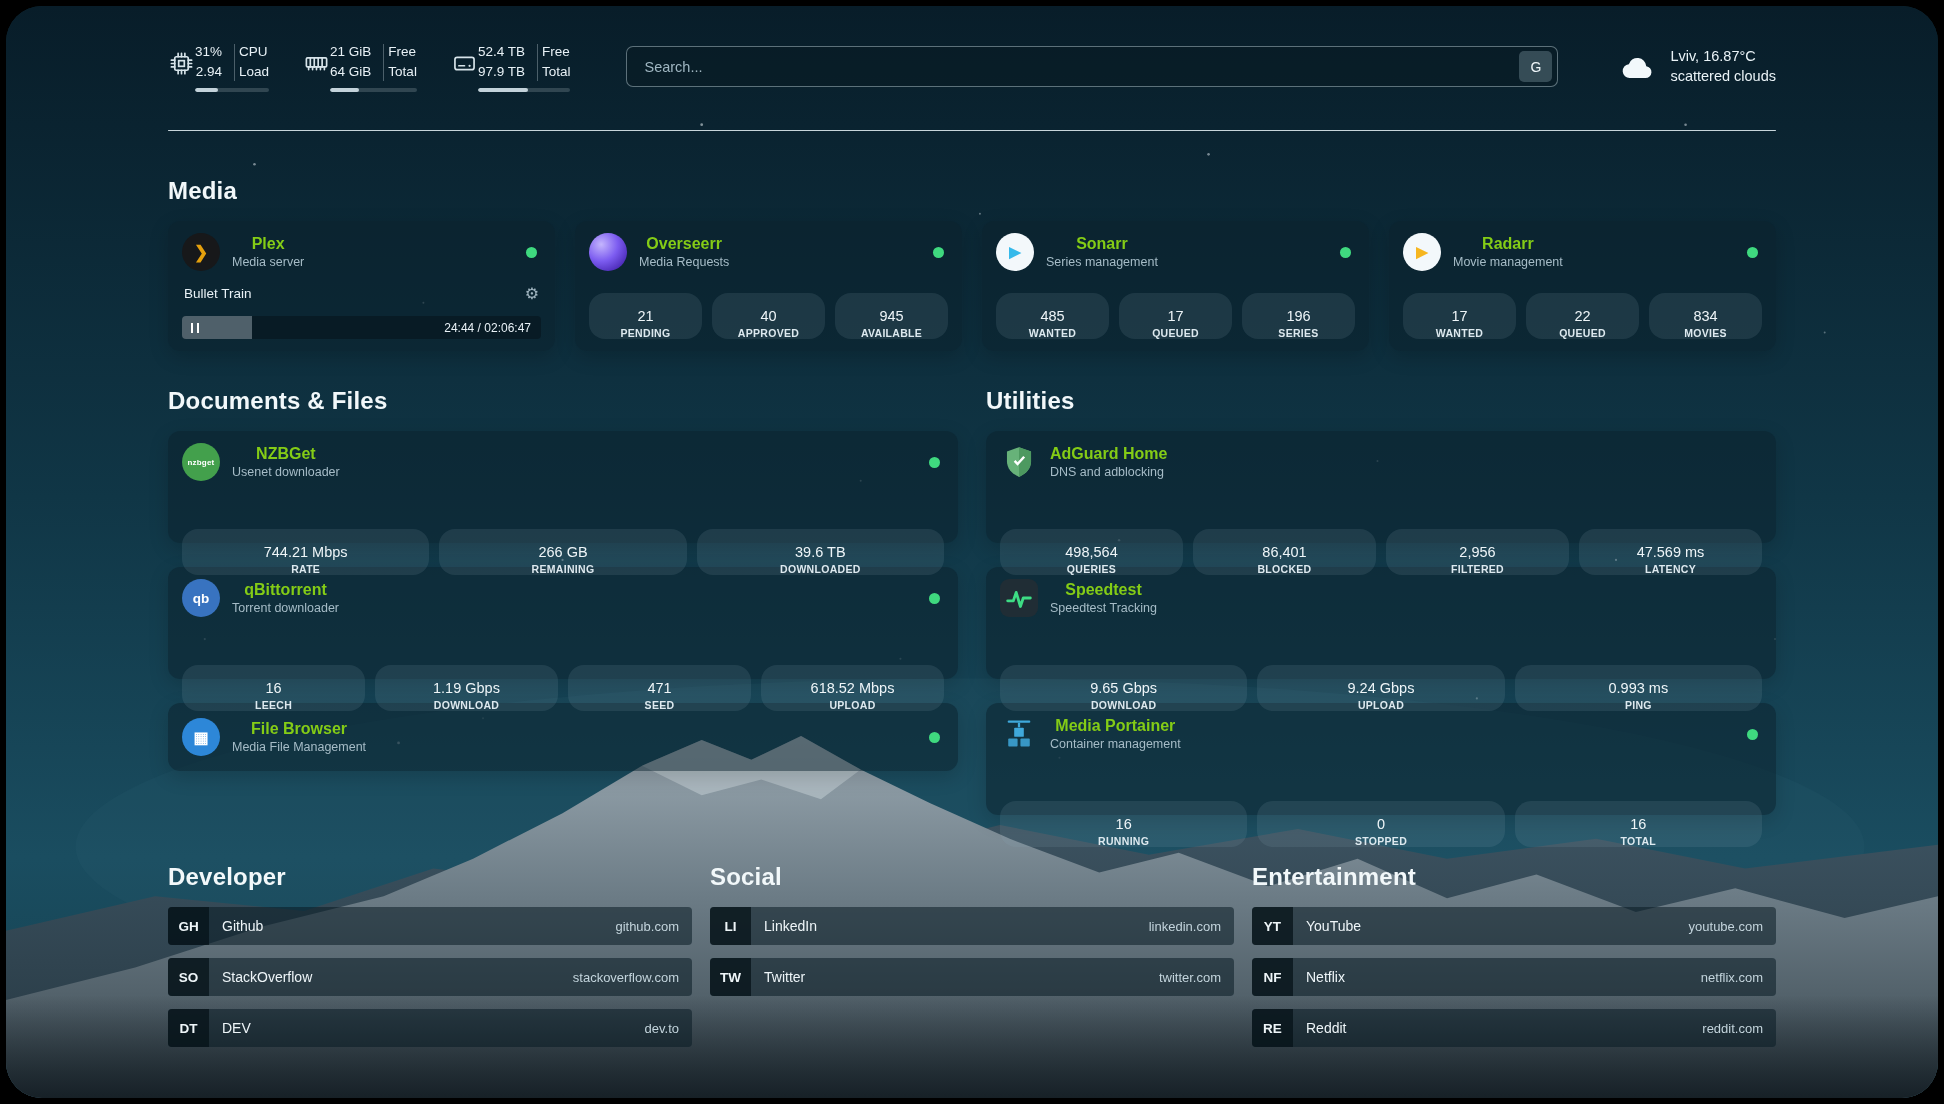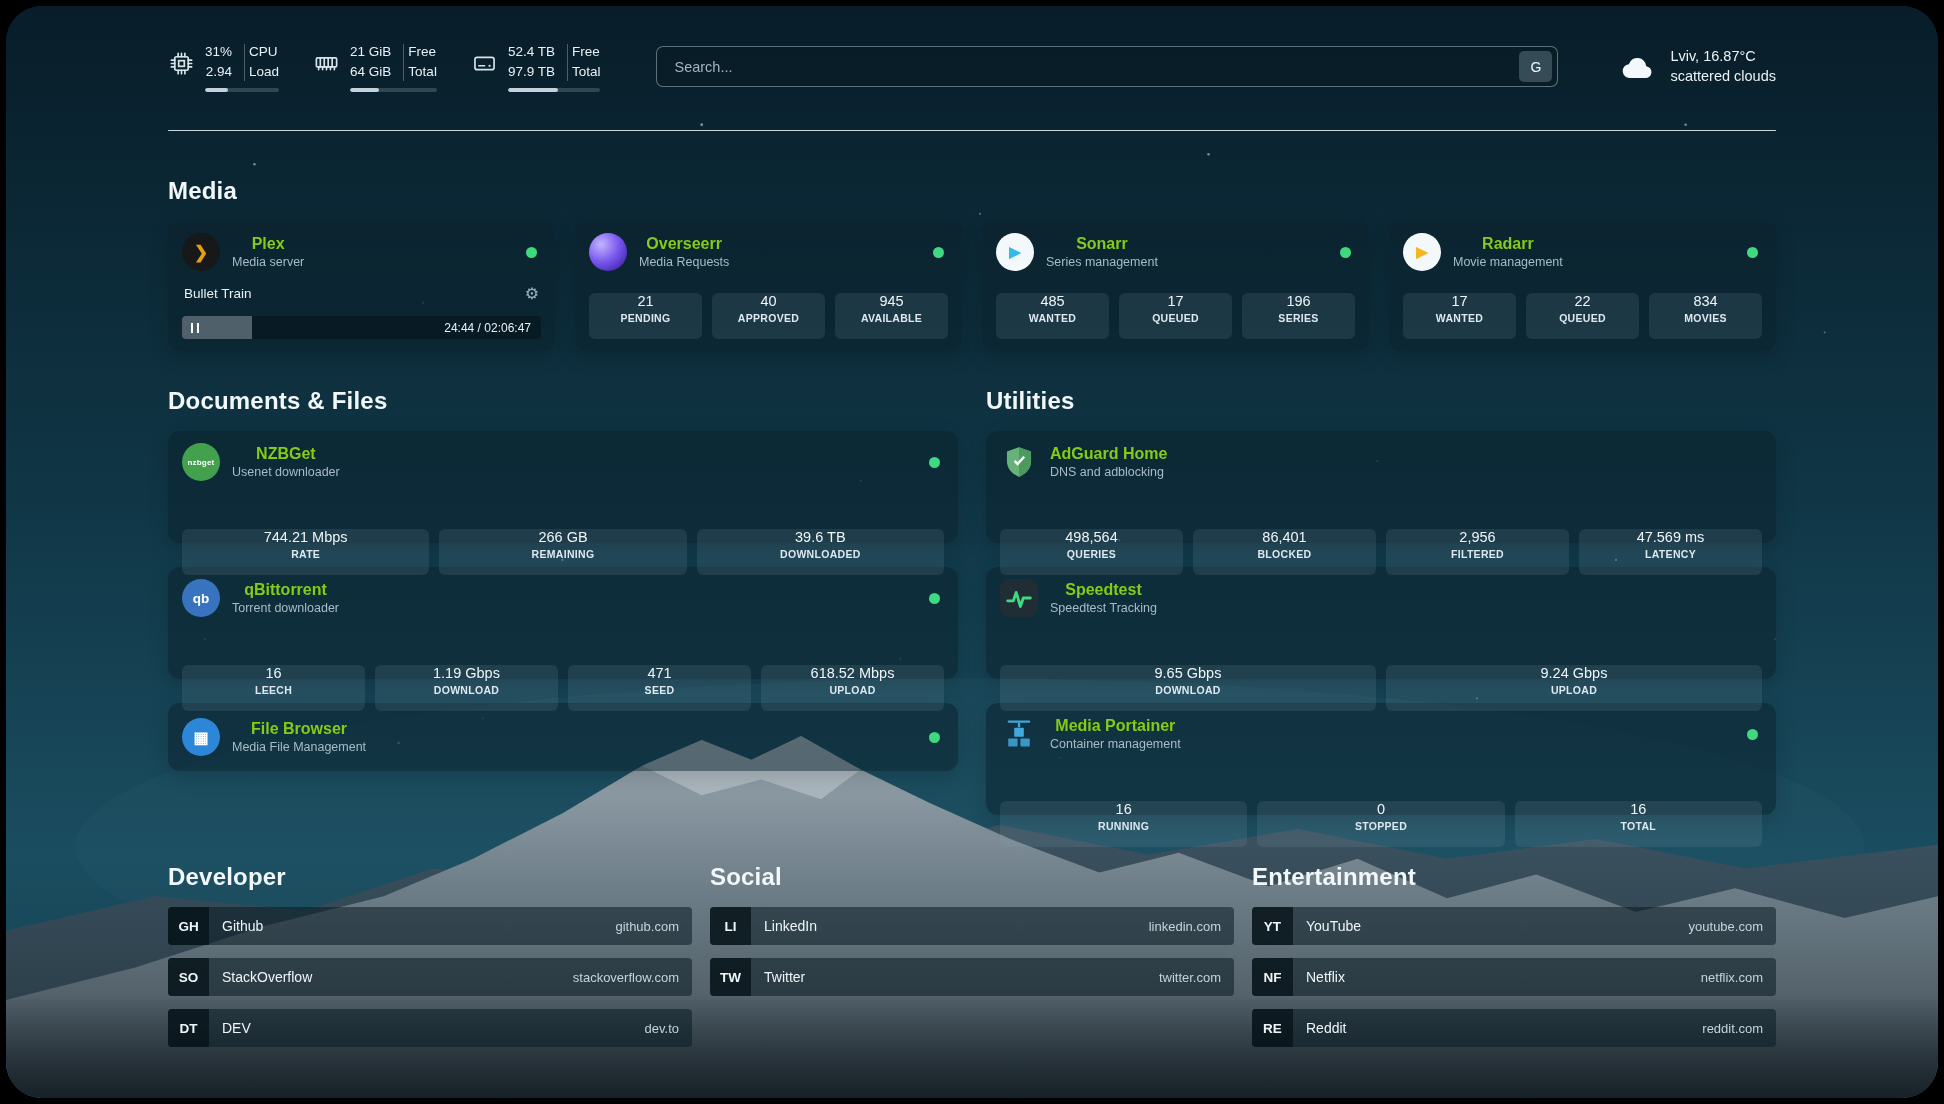--- a/index.html
+++ b/index.html
@@ -18,7 +18,7 @@
 
   
   .hdr { display:flex; align-items:flex-start; padding-top:38px; gap:34px; }
-  .widget { display:flex; gap:10px; align-items:flex-start; }
+  .widget { display:flex; align-items:flex-start; }
   .w-icon { width:27px; height:27px; margin-top:6px; flex:none; }
   .w-icon svg { width:100%; height:100%; }
   .w-body { display:flex; flex-direction:column; }

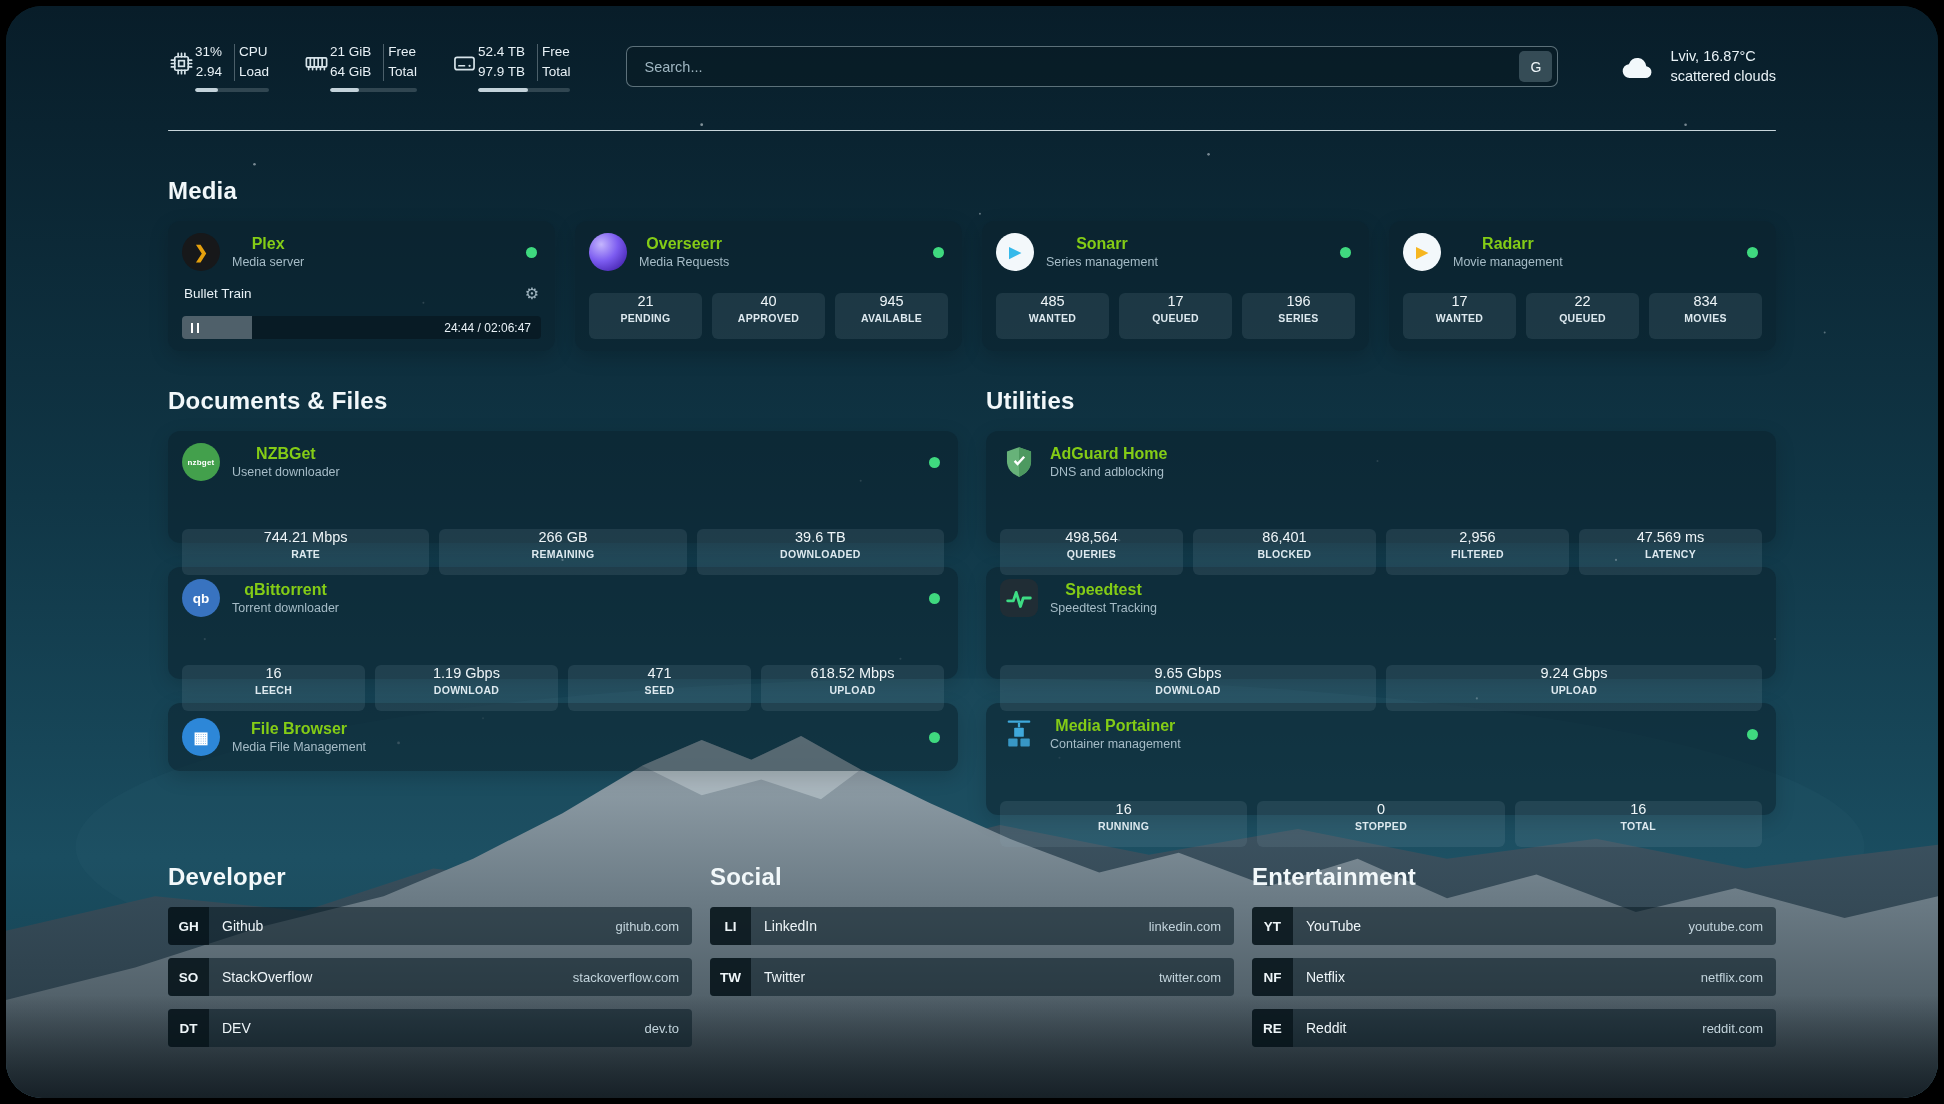--- a/index.html
+++ b/index.html
@@ -86,8 +86,8 @@
 
   .stats { display:flex; gap:10px; }
   .stat {
-    flex:1; height:46px; border-radius:6px; background:rgba(141,173,186,.14);
-    display:flex; flex-direction:column; align-items:center; justify-content:flex-start; gap:3px;
+    flex:1; height:46px; border-radius:16px; background:rgba(141,173,186,.14);
+    display:flex; flex-direction:column; align-items:center; justify-content:flex-end; gap:3px;
   }
   .stat-value { font-size:14.5px; color:#eef5f8; }
   .stat-label { font-size:10.5px; font-weight:700; letter-spacing:.3px; color:#dde9ef; }

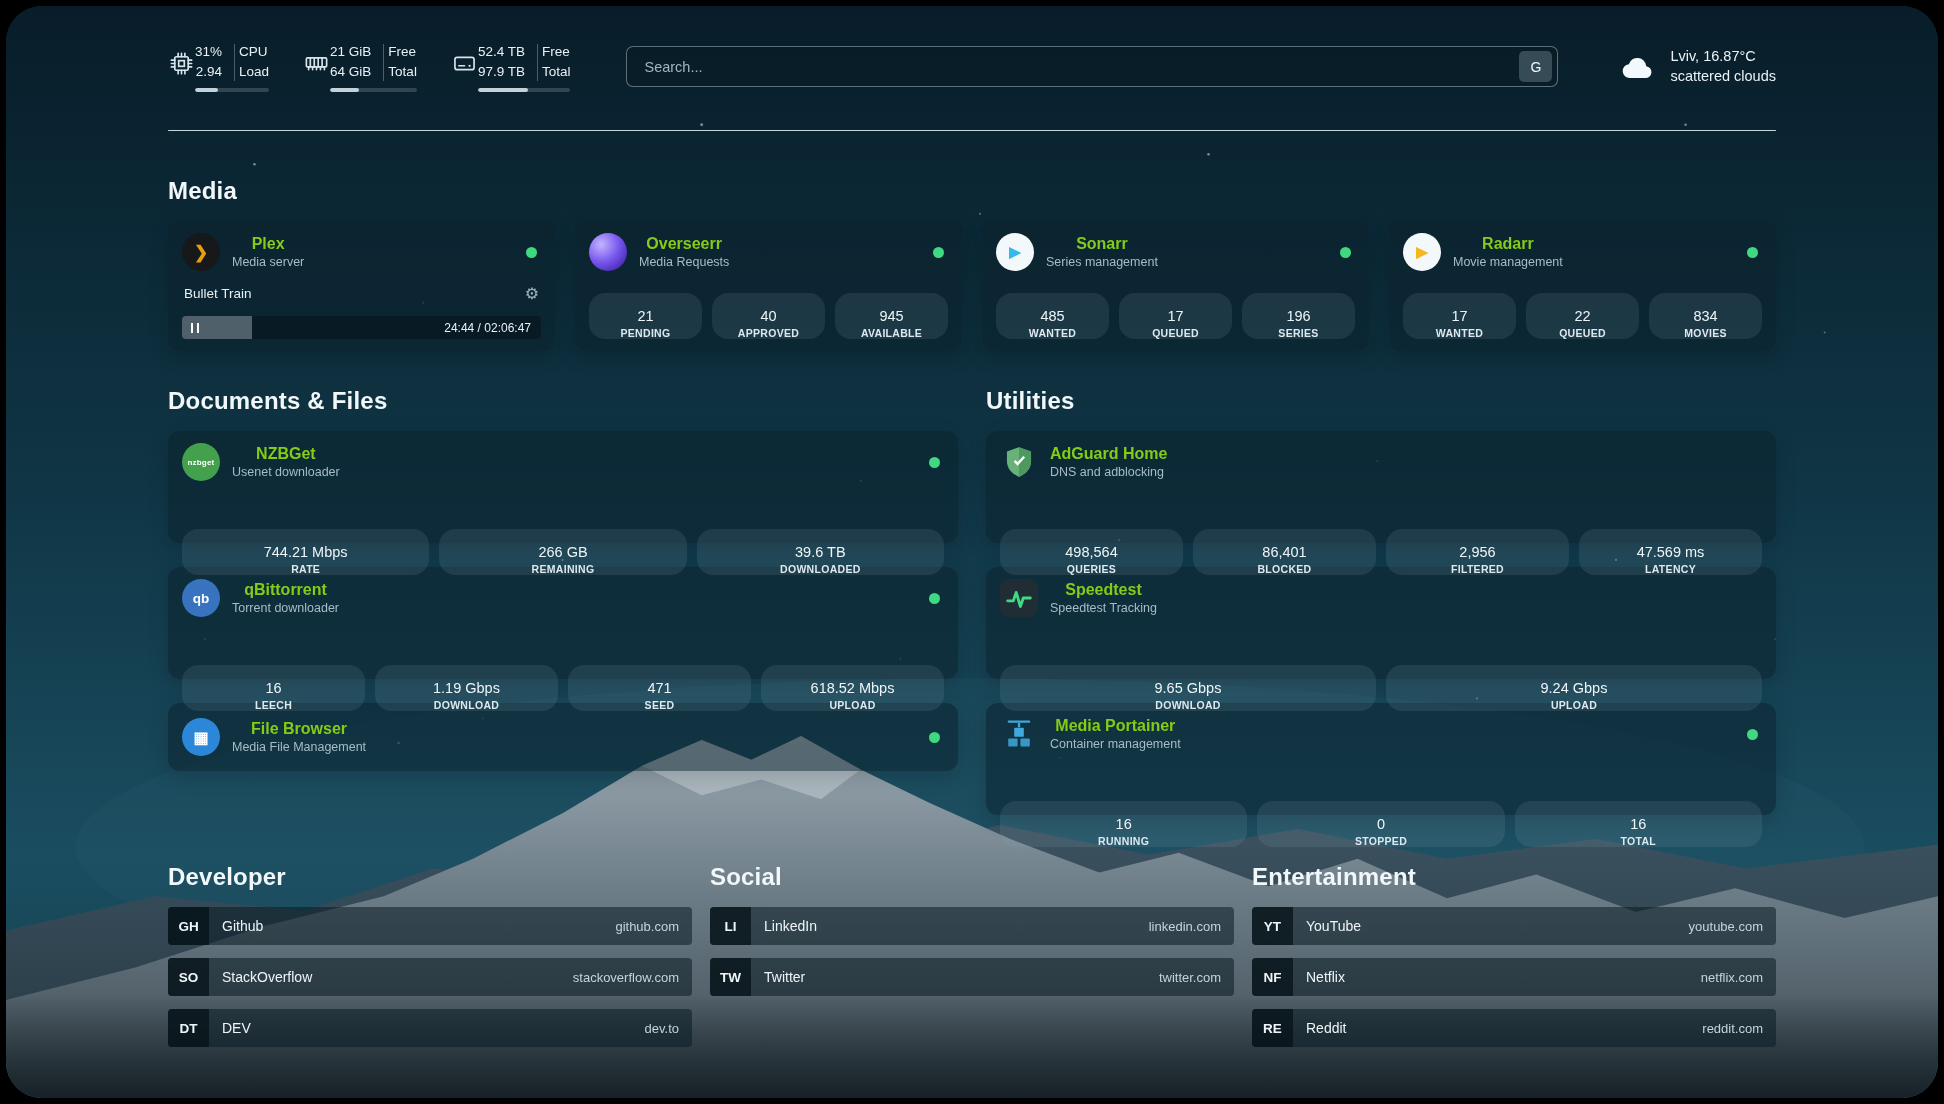--- a/index.html
+++ b/index.html
@@ -510,6 +510,10 @@
               <div class="stat-value">9.24 Gbps</div>
               <div class="stat-label">UPLOAD</div>
             </div>
+            <div class="stat">
+              <div class="stat-value">0.993 ms</div>
+              <div class="stat-label">PING</div>
+            </div>
           </div>
         </div>
 

